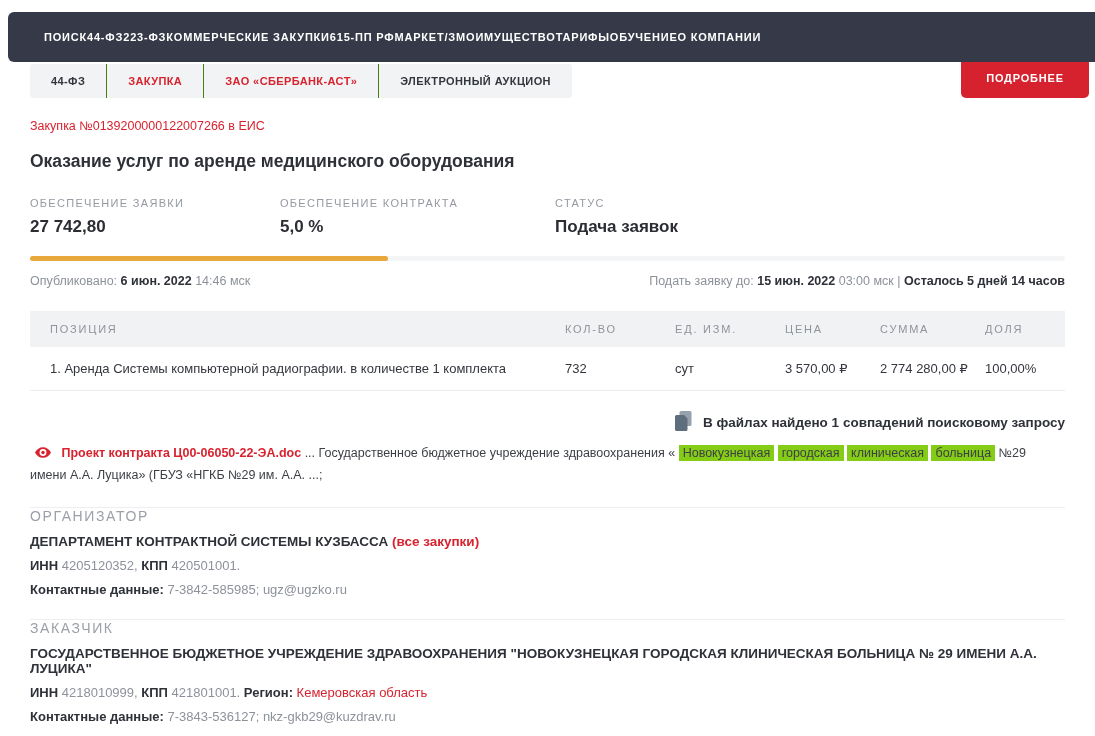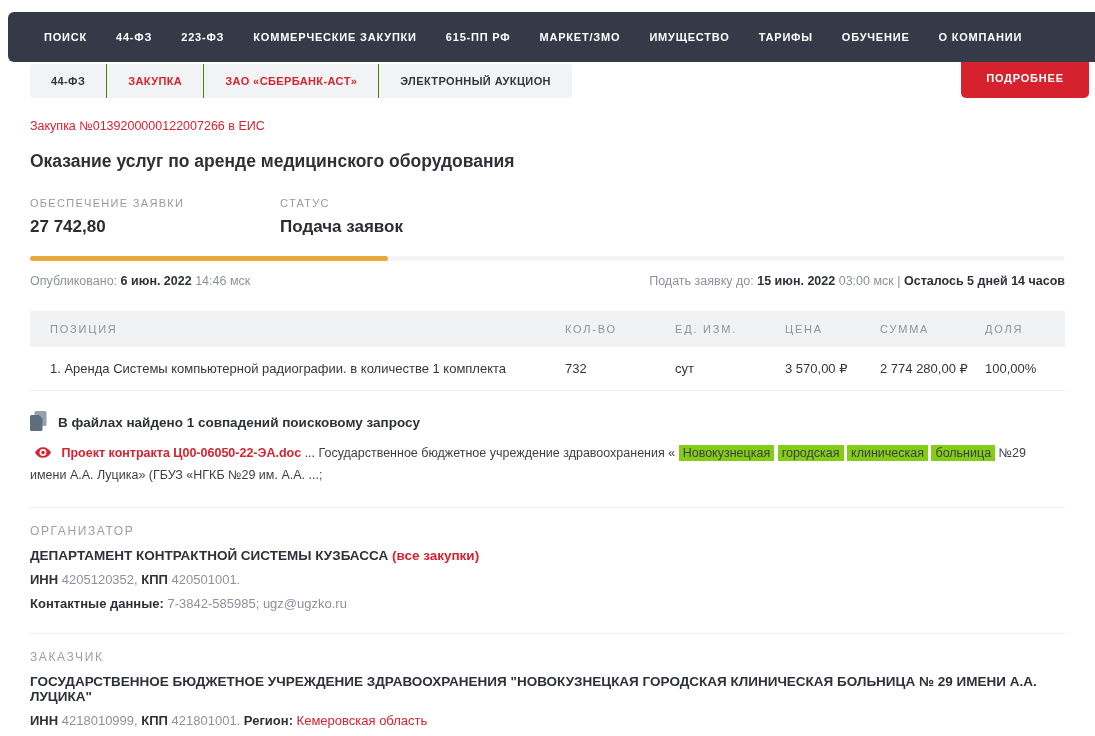--- a/index.html
+++ b/index.html
@@ -10,7 +10,7 @@
   
   .topnav { position:relative; z-index:2; margin:12px 0 0 8px; height:50px;
     background:#363a48; border-radius:6px 0 0 6px; display:flex; align-items:center;
-    padding-left:36px; gap:29px; }
+    padding-left:36px; }
   .nav-item { color:#fff; font-size:11px; font-weight:bold; letter-spacing:0.8px;
     text-decoration:none; white-space:nowrap; cursor:pointer; }
 

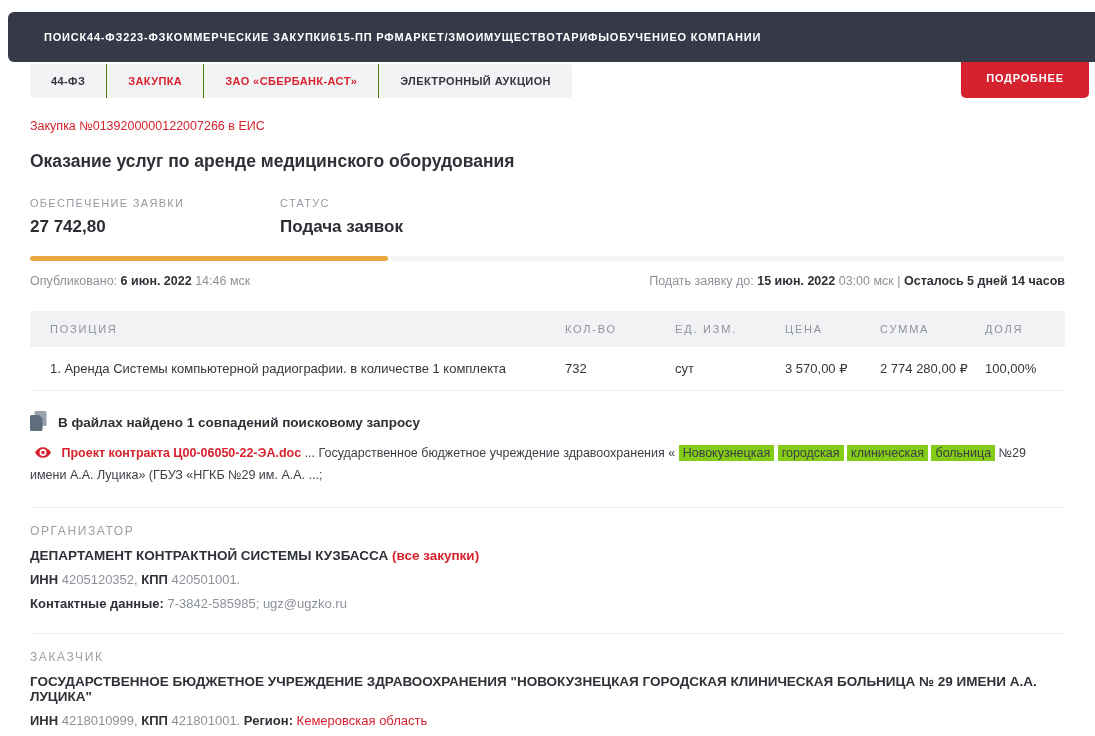--- a/index.html
+++ b/index.html
@@ -112,6 +112,10 @@
       <div class="stat">
         <div class="stat-label">ОБЕСПЕЧЕНИЕ ЗАЯВКИ</div>
         <div class="stat-value">27 742,80</div>
+      </div>
+      <div class="stat">
+        <div class="stat-label">ОБЕСПЕЧЕНИЕ КОНТРАКТА</div>
+        <div class="stat-value">5,0 %</div>
       </div>
       <div class="stat">
         <div class="stat-label">СТАТУС</div>

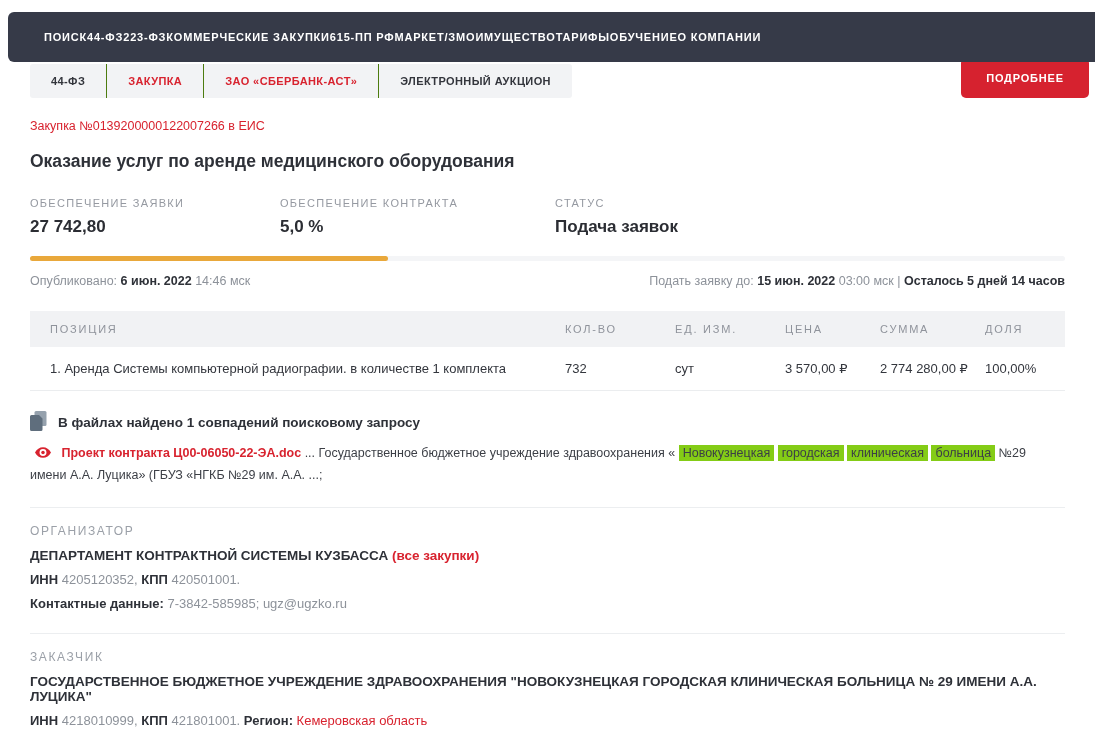--- a/index.html
+++ b/index.html
@@ -62,7 +62,7 @@
 
   
   .files { margin-top:20px; }
-  .files-header { display:flex; align-items:center; gap:11px; font-size:13.5px; font-weight:bold; }
+  .files-header { display:flex; align-items:center; gap:11px; font-size:13.5px; font-weight:bold;justify-content:flex-end; }
   .match { margin-top:9px; font-size:12.5px; line-height:1.65; color:#3c3f46; }
   .match .eye { vertical-align:-1px; margin:0 7px 0 5px; }
   .file-link { color:#d8232f; font-weight:bold; text-decoration:none; cursor:pointer; }

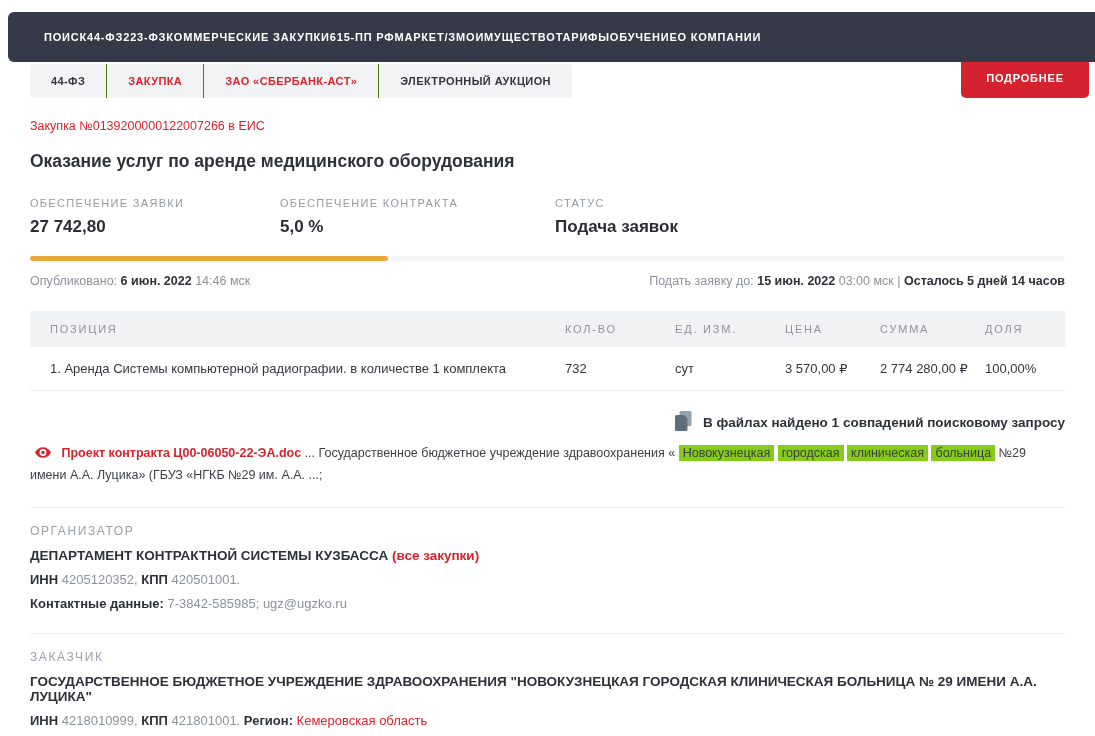--- a/index.html
+++ b/index.html
@@ -70,7 +70,7 @@
 
   .divider { border:none; border-top:1px solid #eceef0; margin-top:22px; }
 
-  .section-label { margin-top:16px; font-size:12px; color:#9ba0a8; letter-spacing:1.6px; }
+  .section-label { font-size:14px; color:#9ba0a8; letter-spacing:1.6px; }
   .entity-name { margin-top:10px; font-size:13.5px; font-weight:bold; color:#2e3138; }
   .red-link { color:#d8232f; font-weight:bold; text-decoration:none; cursor:pointer; }
   .info-line { margin-top:9px; font-size:13px; color:#8d929a; }

